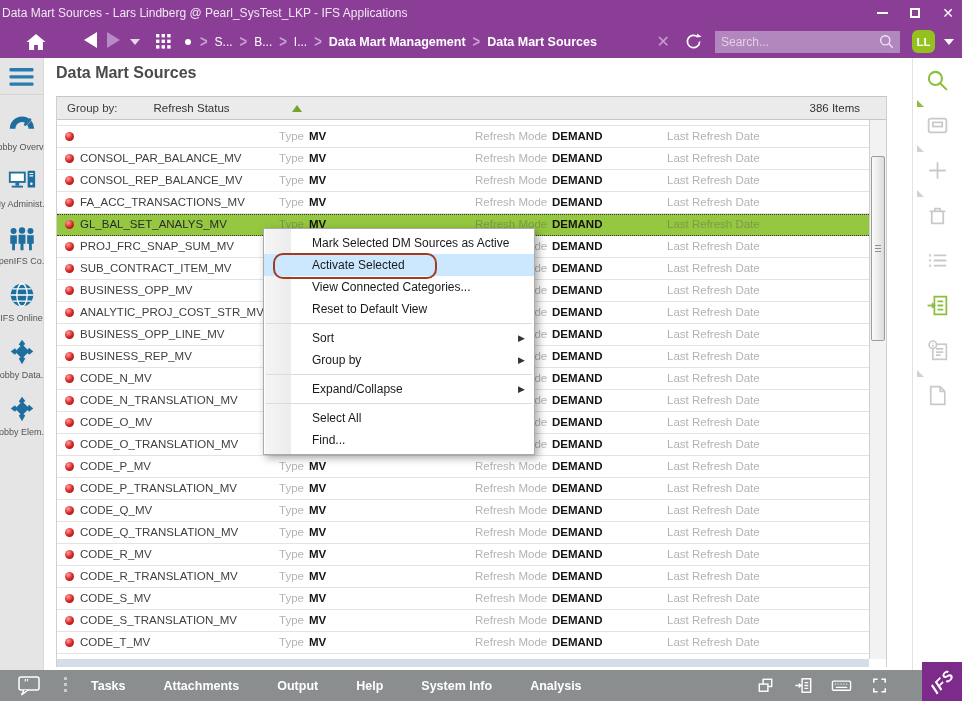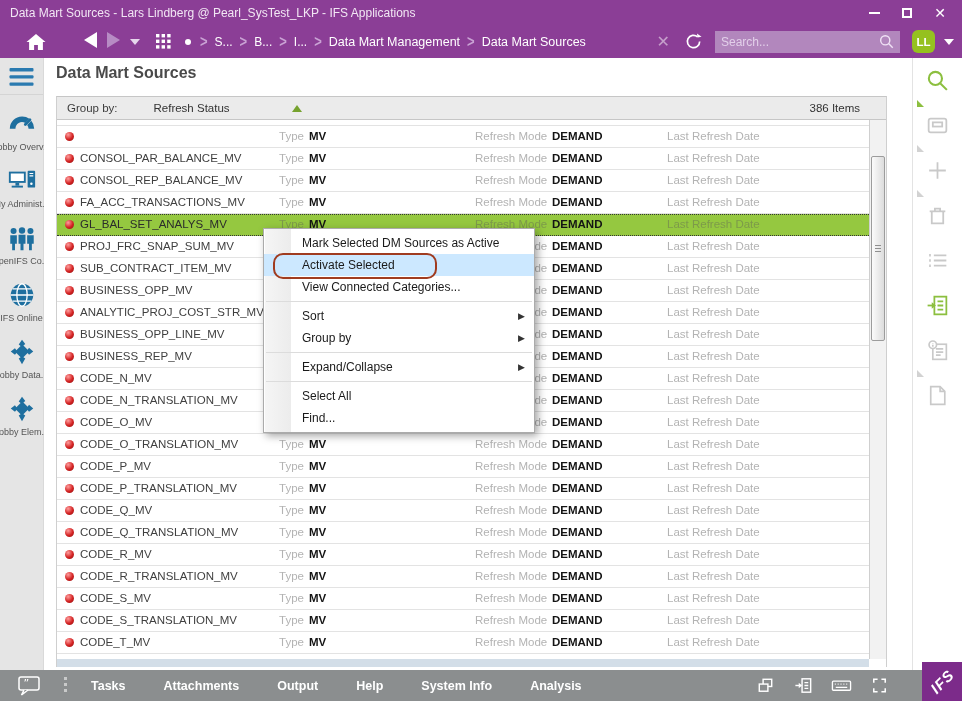--- a/index.html
+++ b/index.html
@@ -7,7 +7,7 @@
 body{font-family:"Liberation Sans",sans-serif;position:relative;background:#fff;overflow:hidden}
 
 
-.titlebar{height:25px;background:#8b3e96;color:#f2e7f4;font-size:12px;display:flex;align-items:center;padding:0 10px}
+.titlebar{height:25px;background:#8b3e96;color:#f2e7f4;font-size:12px;display:flex;align-items:center;padding:0 2px}
 .win-controls{margin-left:auto;display:flex;gap:22px;align-items:center;margin-right:6px}
 .win-min{width:11px;height:2px;background:#fff;display:inline-block}
 .win-max{width:10px;height:10px;border:2px solid #fff;display:inline-block}

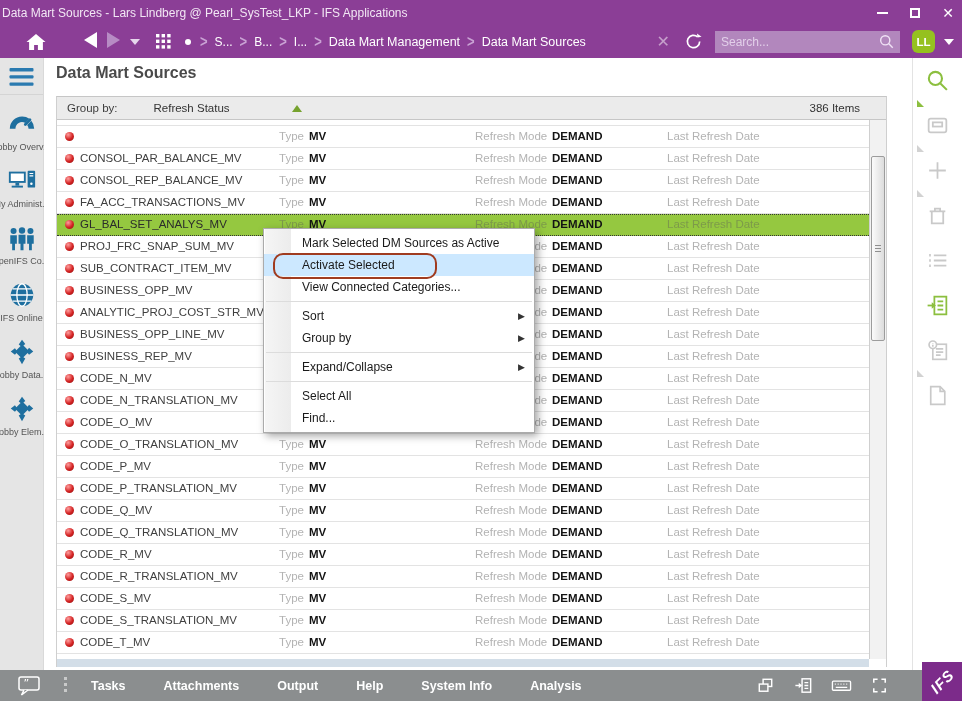--- a/index.html
+++ b/index.html
@@ -26,7 +26,7 @@
 .breadcrumb{display:flex;align-items:center;margin-left:2px;white-space:nowrap}
 .bc-sep{color:#c9a2d4;font-size:13px;font-weight:700;margin:0 7px;transform:scaleY(1.3)}
 .bc-item{color:#fff;font-size:12px}
-.bc-item.bold{font-weight:400;font-size:12.5px}
+.bc-item.bold{font-weight:700;font-size:12.5px}
 .nav-right{margin-left:auto;display:flex;align-items:center;margin-right:8px}
 .nav-x{color:rgba(255,255,255,.5);font-size:16px;margin-right:14px}
 .nav-refresh{display:flex;margin-right:12px}

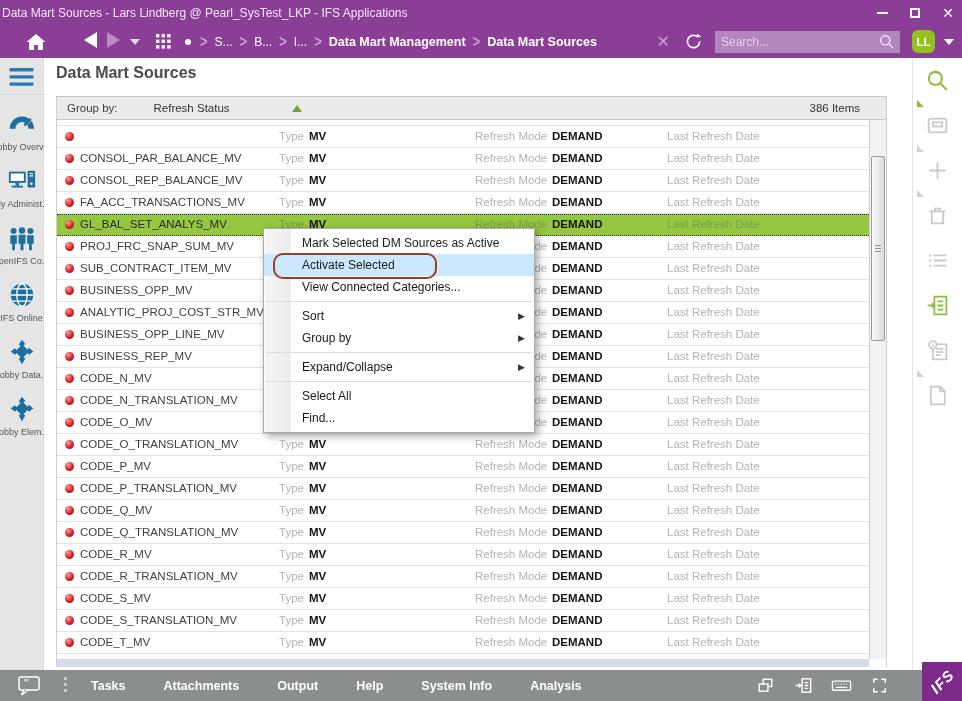--- a/index.html
+++ b/index.html
@@ -80,7 +80,7 @@
 
 .context-menu{position:absolute;left:219px;top:170px;width:272px;background:#fff;border:1px solid #ababab;box-shadow:3px 3px 8px rgba(0,0,0,.35);z-index:10;padding:3px 0}
 .context-menu::before{content:'';position:absolute;left:1px;top:0;bottom:0;width:26px;background:linear-gradient(90deg,#f5f5f5,#ececec)}
-.menu-item{position:relative;z-index:1;height:22px;padding-left:38px;font-size:12px;color:#1a1a1a;display:flex;align-items:center}
+.menu-item{position:relative;z-index:1;height:22px;padding-left:48px;font-size:12px;color:#1a1a1a;display:flex;align-items:center}
 .menu-label{flex:1}
 .menu-item.highlighted{background:#cce8ff}
 .menu-item.annotated::after{content:'';position:absolute;left:9px;top:-1px;width:160px;height:22px;border:2px solid #a03c20;border-radius:10px}

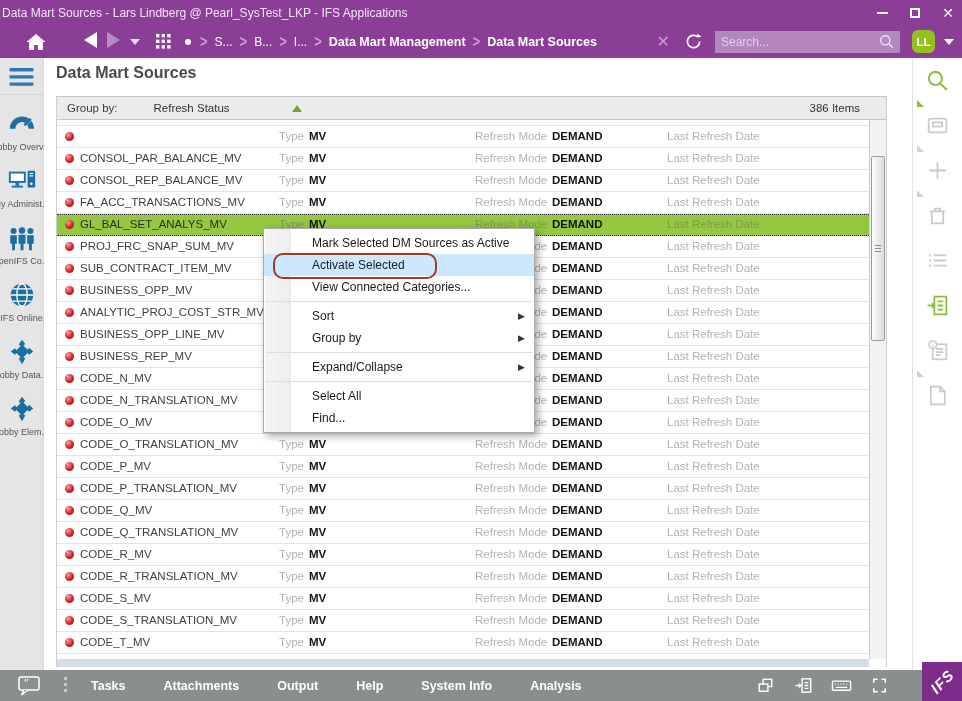--- a/index.html
+++ b/index.html
@@ -510,6 +510,9 @@
         <div class="menu-item">
           <span class="menu-label">View Connected Categories...</span>
         </div>
+        <div class="menu-item">
+          <span class="menu-label">Reset to Default View</span>
+        </div>
         <div class="menu-sep"></div>
         <div class="menu-item">
           <span class="menu-label">Sort</span>

